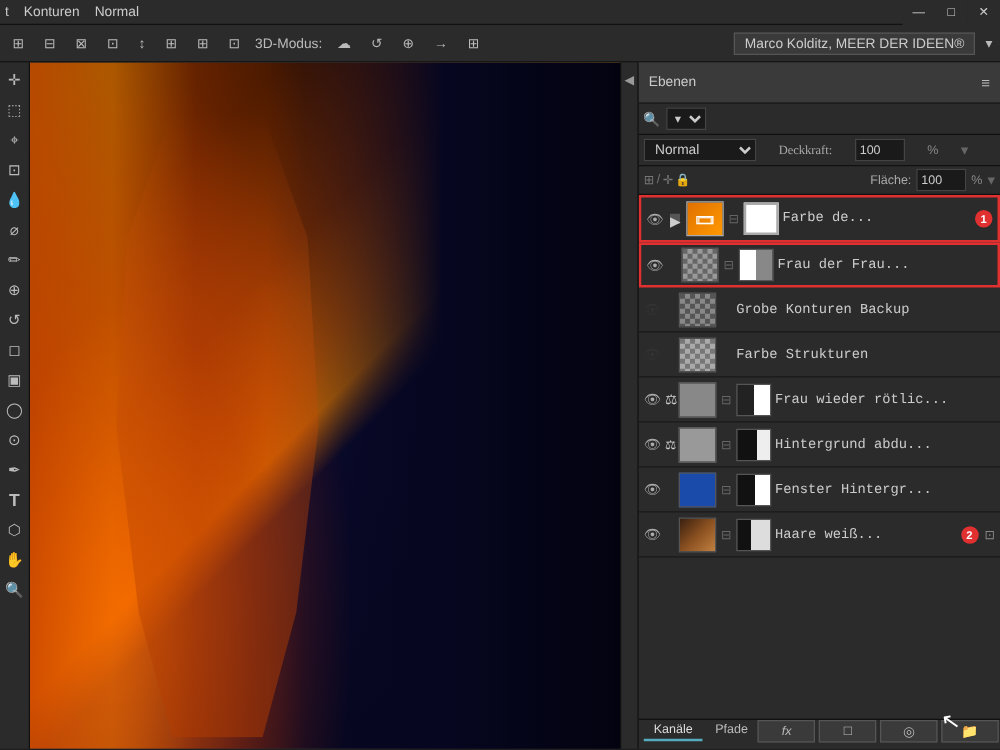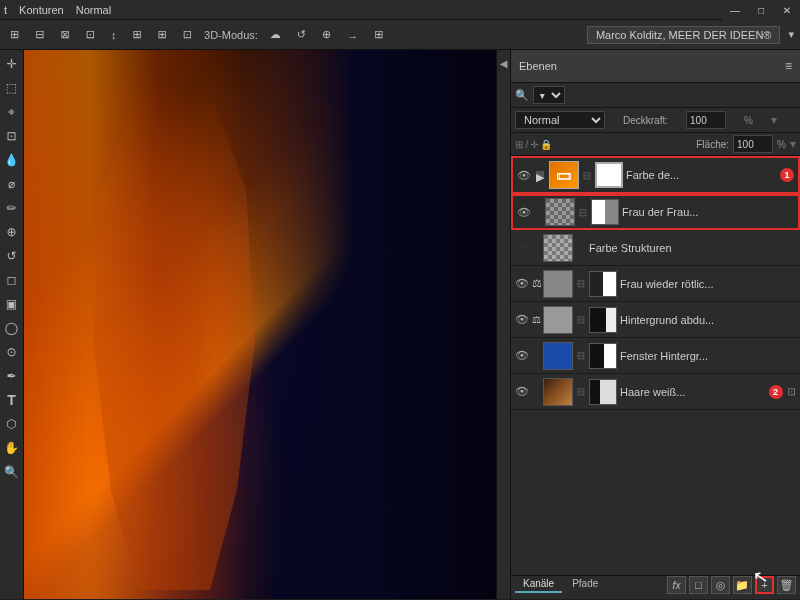--- a/index.html
+++ b/index.html
@@ -184,7 +184,7 @@
       height: 18px;
       width: 90px;
     }
-    .opacity-label { color: #aaa; font-size: 10px; }
+    .opacity-label { color: #aaa; font-size: 10px; font-family: Liberation Serif, serif; }
     .opacity-value {
       background: #1a1a1a;
       border: 1px solid #444;

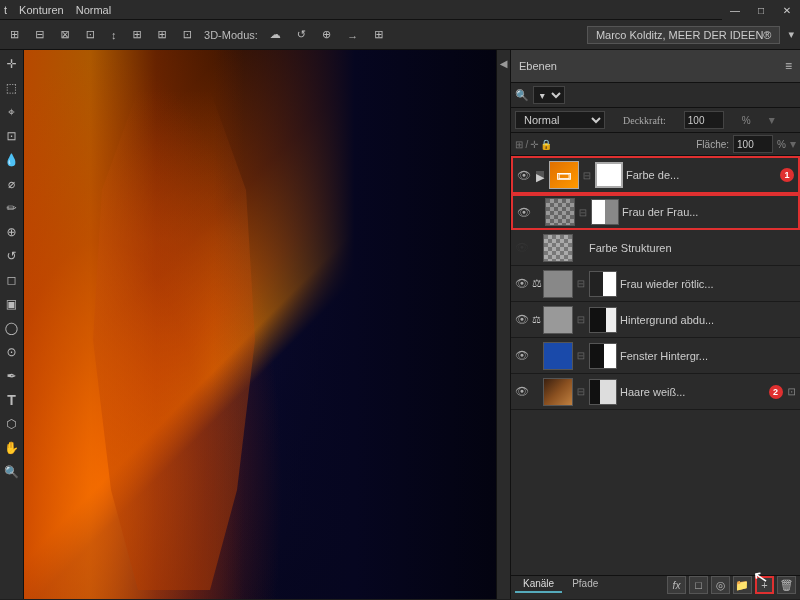--- a/index.html
+++ b/index.html
@@ -285,6 +285,7 @@
       overflow: hidden;
       text-overflow: ellipsis;
       white-space: nowrap;
+      font-family: Liberation Mono, monospace;
     }
 
     

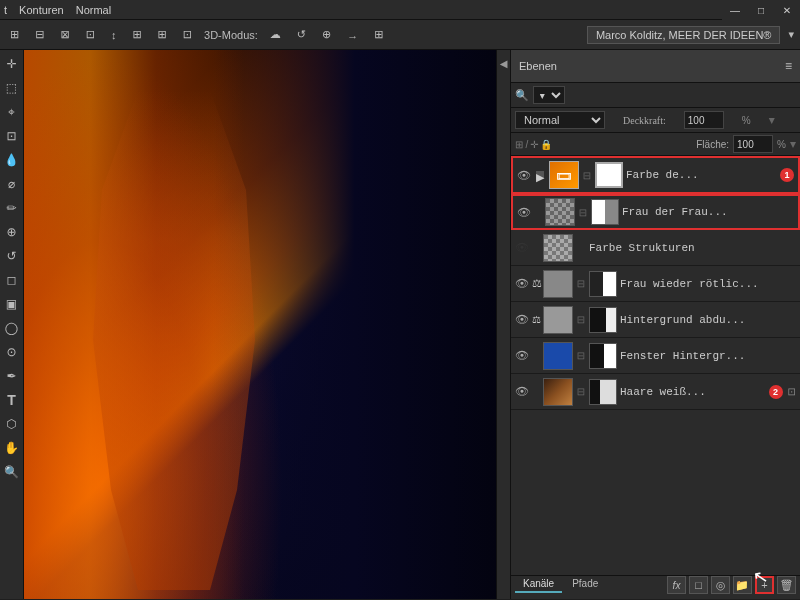--- a/index.html
+++ b/index.html
@@ -501,6 +501,13 @@
           <div class="layer-name">Frau der Frau...</div>
         </div>
 
+        <div class="layer-item">
+          <div class="layer-visibility hidden" style="color:#333;">👁</div>
+          <div style="width:8px;"></div>
+          <div class="layer-thumb" style="width:30px; height:28px; background:repeating-conic-gradient(#888 0% 25%, #555 0% 50%) 0 0/8px 8px; border:1px solid #555;"></div>
+          <div class="layer-link"></div>
+          <div class="layer-name">Grobe Konturen Backup</div>
+        </div>
 
         <div class="layer-item">
           <div class="layer-visibility hidden" style="color:#333;">👁</div>

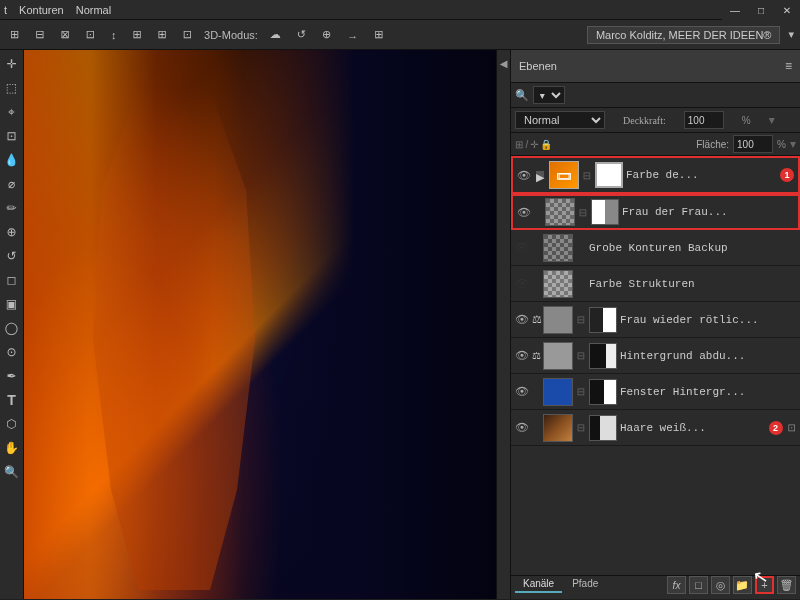--- a/index.html
+++ b/index.html
@@ -334,7 +334,7 @@
       gap: 3px;
     }
     .footer-btn {
-      width: 19px;
+      width: 46px;
       height: 18px;
       background: #3a3a3a;
       border: 1px solid #555;

